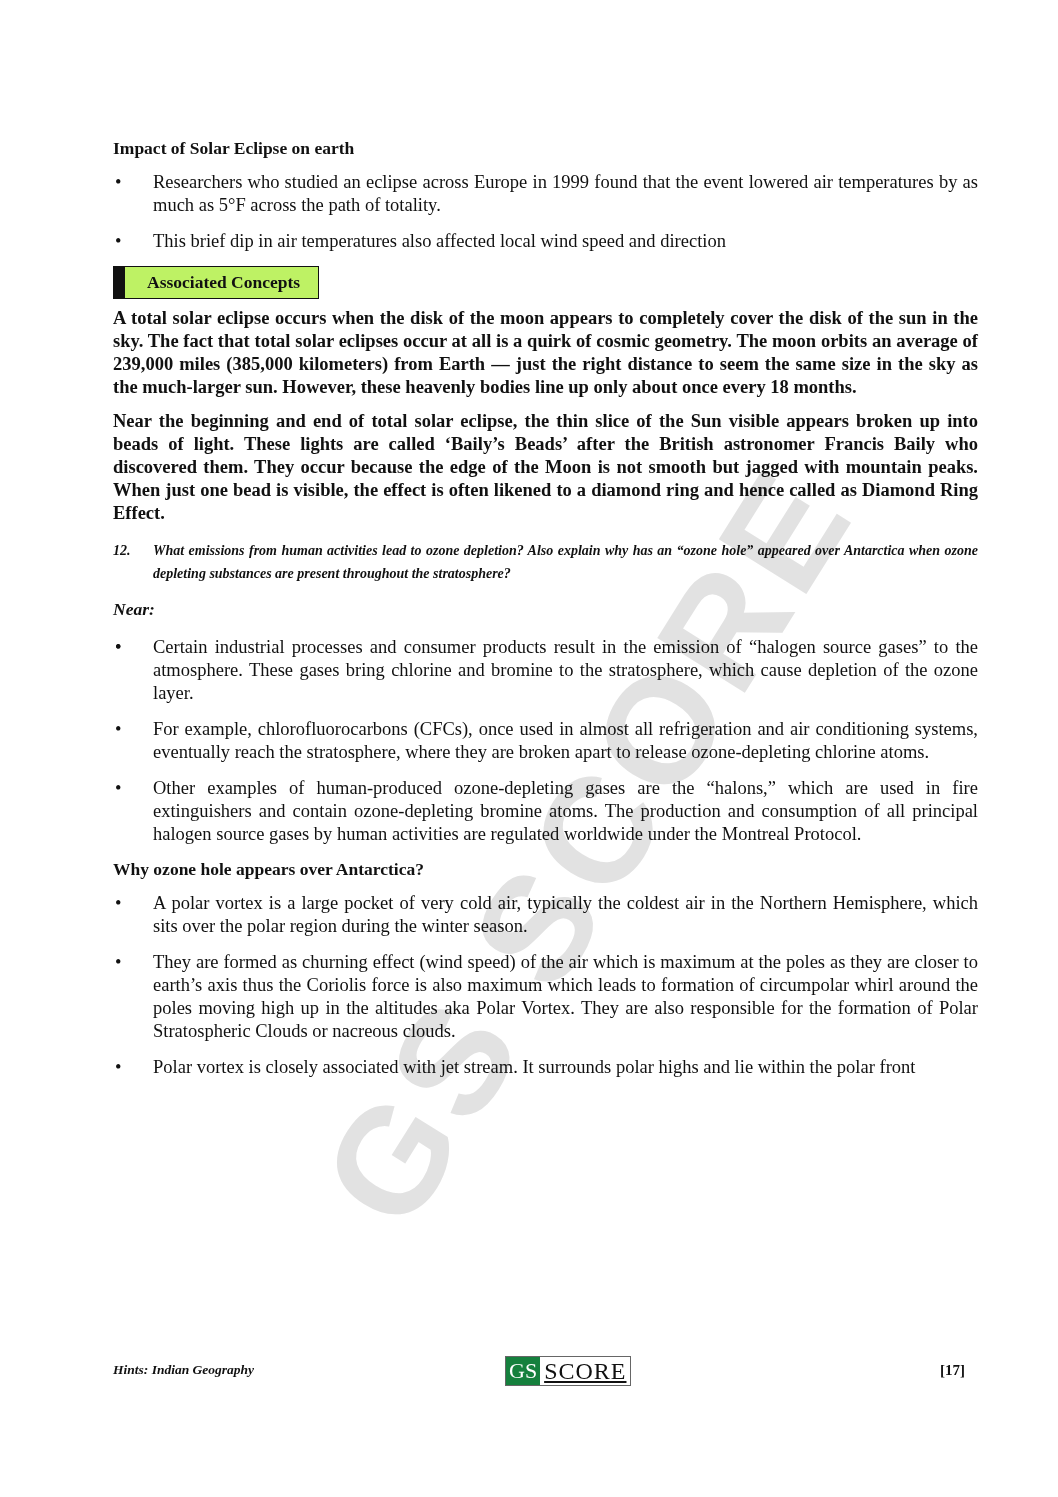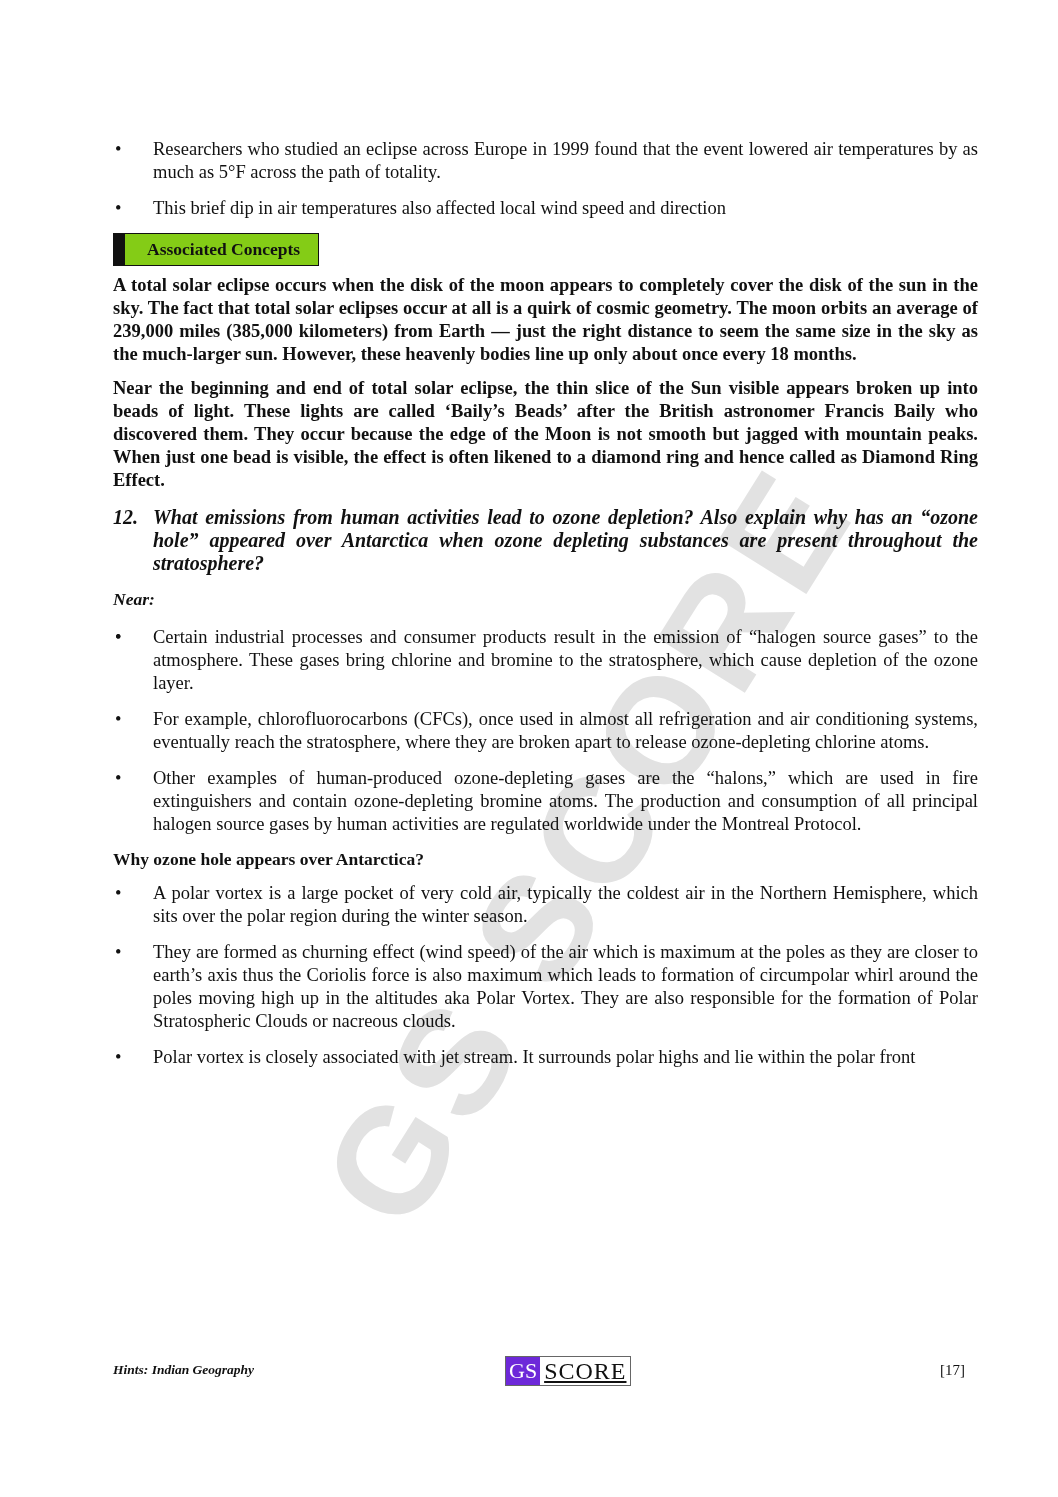--- a/index.html
+++ b/index.html
@@ -46,6 +46,7 @@
 <div class="watermark">GS SCORE</div>
 
 <div class="content">
+  <div class="heading-bold">Impact of Solar Eclipse on earth</div>
   <ul class="bullets">
     <li><span class="dot">•</span><span>Researchers who studied an eclipse across Europe in 1999 found that the event lowered air temperatures by as much as 5°F across the path of totality.</span></li>
     <li><span class="dot">•</span><span>This brief dip in air temperatures also affected local wind speed and direction</span></li>

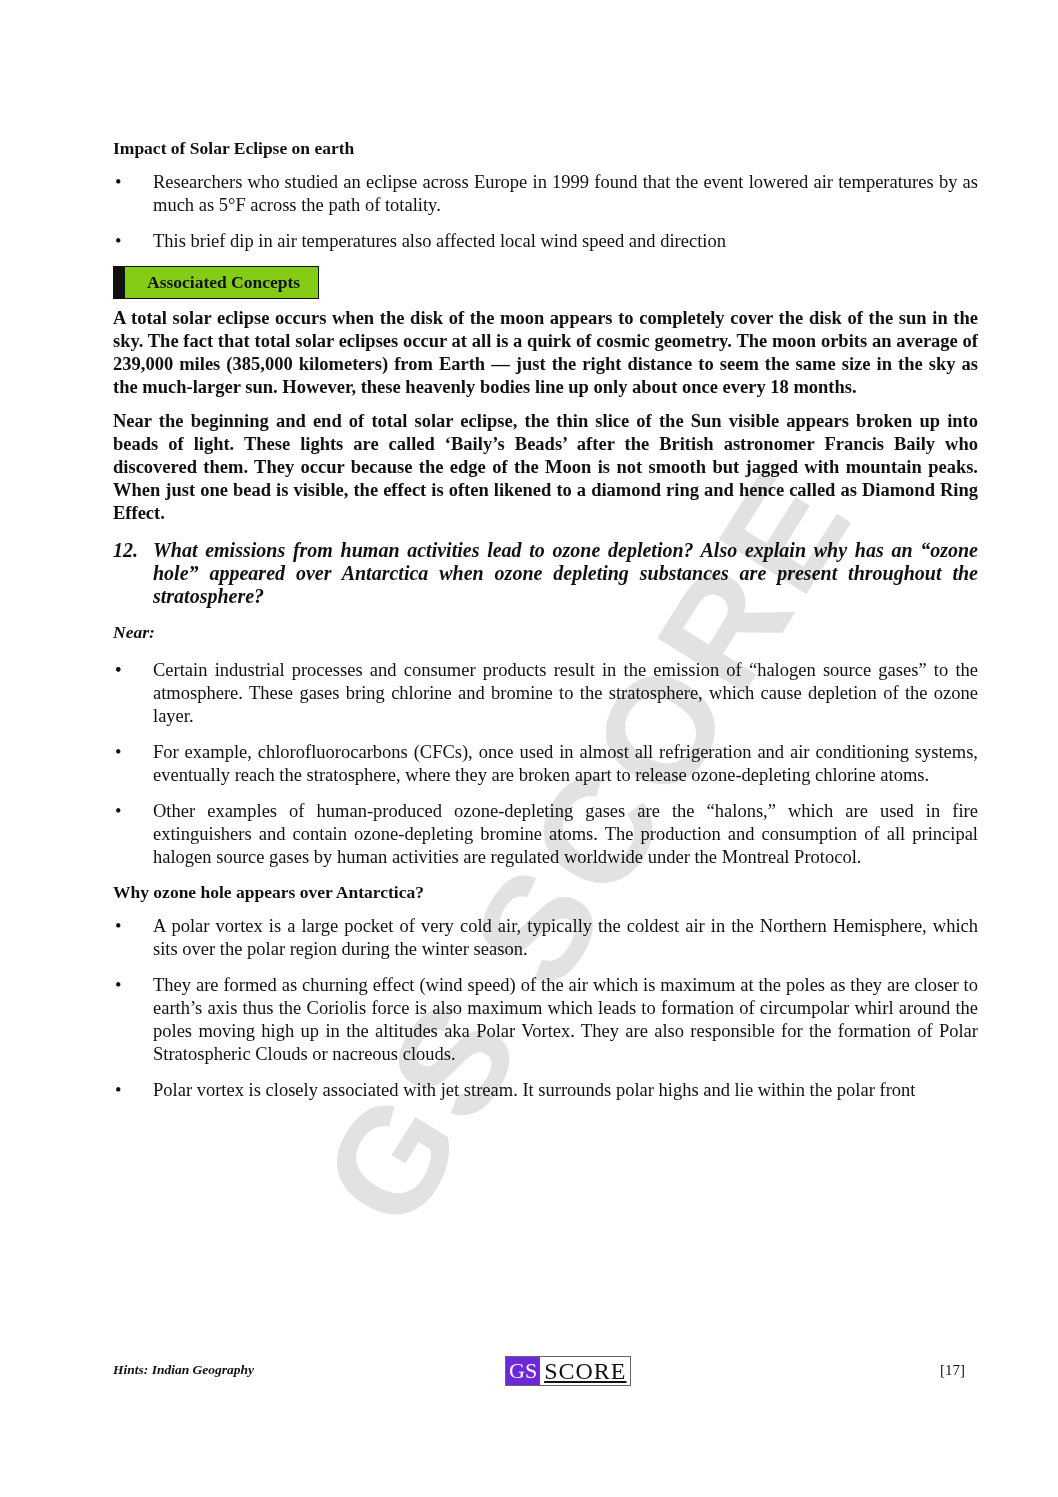--- a/index.html
+++ b/index.html
@@ -26,7 +26,7 @@
   .concept-box {
     display: inline-block; border: 1.5px solid #111; border-left: 12px solid #111;
     padding: 5px 18px 5px 22px; font-weight: bold; font-size: 17.5px;
-    margin: 0 0 8px 0; background: #84cc16;
+    margin: 0 0 8px 0; background: #bef264;
   }
   p.para { font-size: 18.5px; line-height: 23px; text-align: justify; margin: 0 0 11px 0; font-weight: bold; }
   .question { display: flex; font-weight: bold; font-style: italic; font-size: 20px; line-height: 23px; margin: 14px 0 14px 0; }

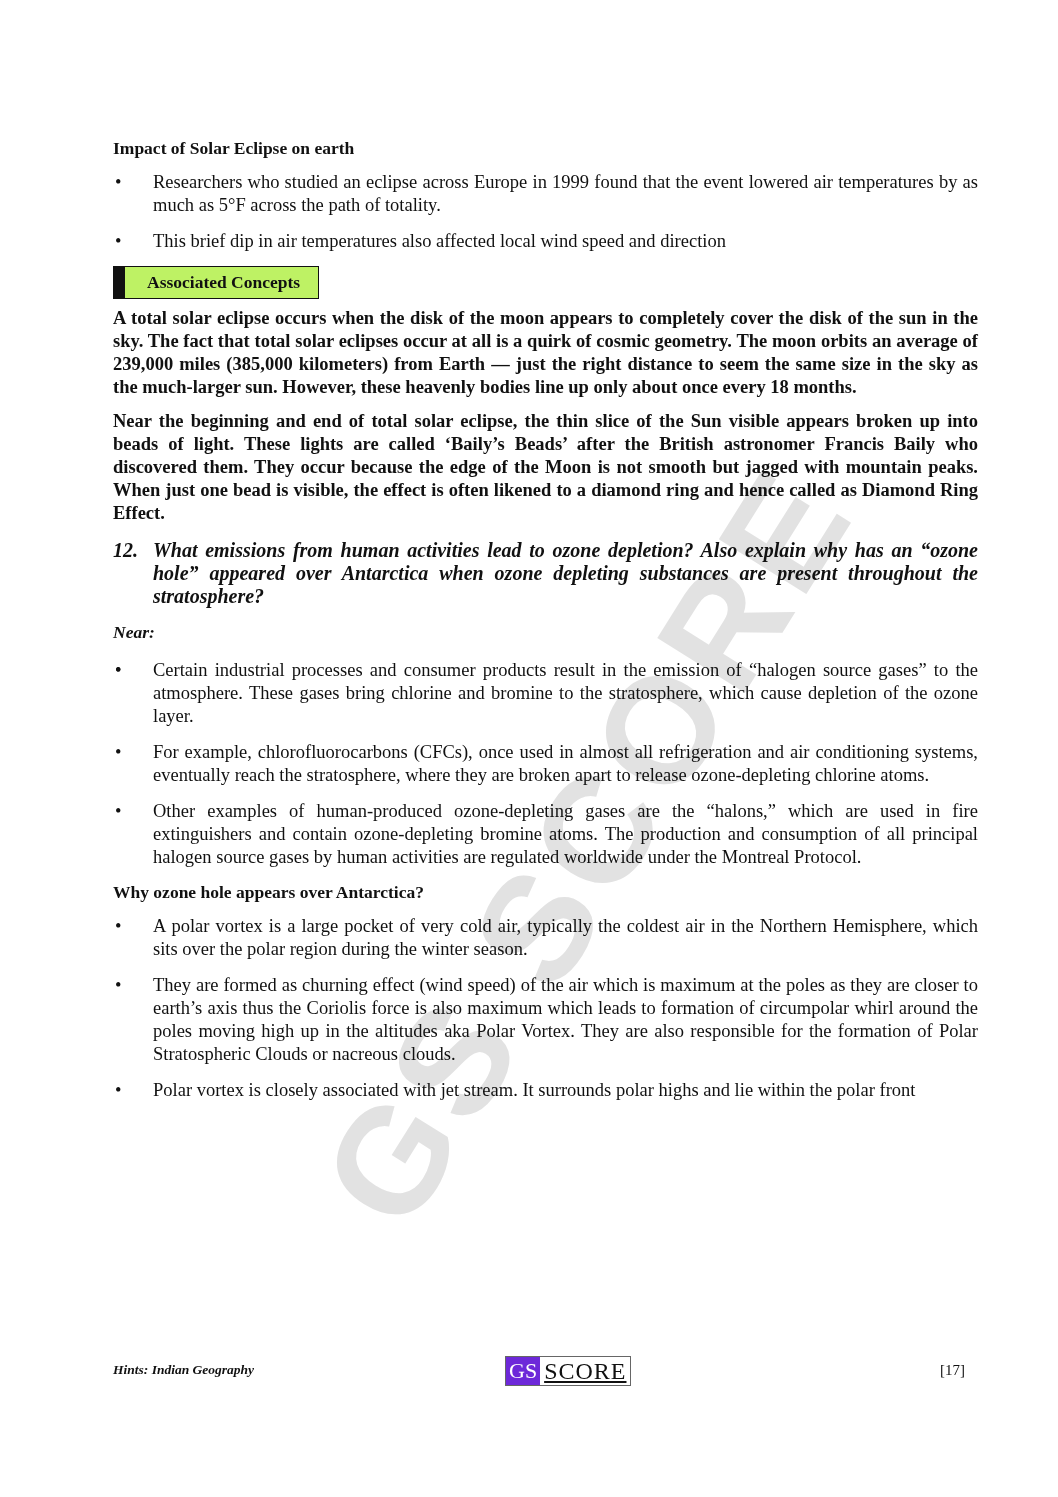--- a/index.html
+++ b/index.html
@@ -29,7 +29,7 @@
     margin: 0 0 8px 0; background: #bef264;
   }
   p.para { font-size: 18.5px; line-height: 23px; text-align: justify; margin: 0 0 11px 0; font-weight: bold; }
-  .question { display: flex; font-weight: bold; font-style: italic; font-size: 20px; line-height: 23px; margin: 14px 0 14px 0; }
+  .question { display: flex; font-weight: bold; font-style: italic; font-size: 14px; line-height: 23px; margin: 14px 0 14px 0; }
   .question .num { width: 40px; flex: none; }
   .question .qtext { text-align: justify; }
   .hints-label { font-weight: bold; font-style: italic; font-size: 17.5px; margin: 0 0 16px 0; }

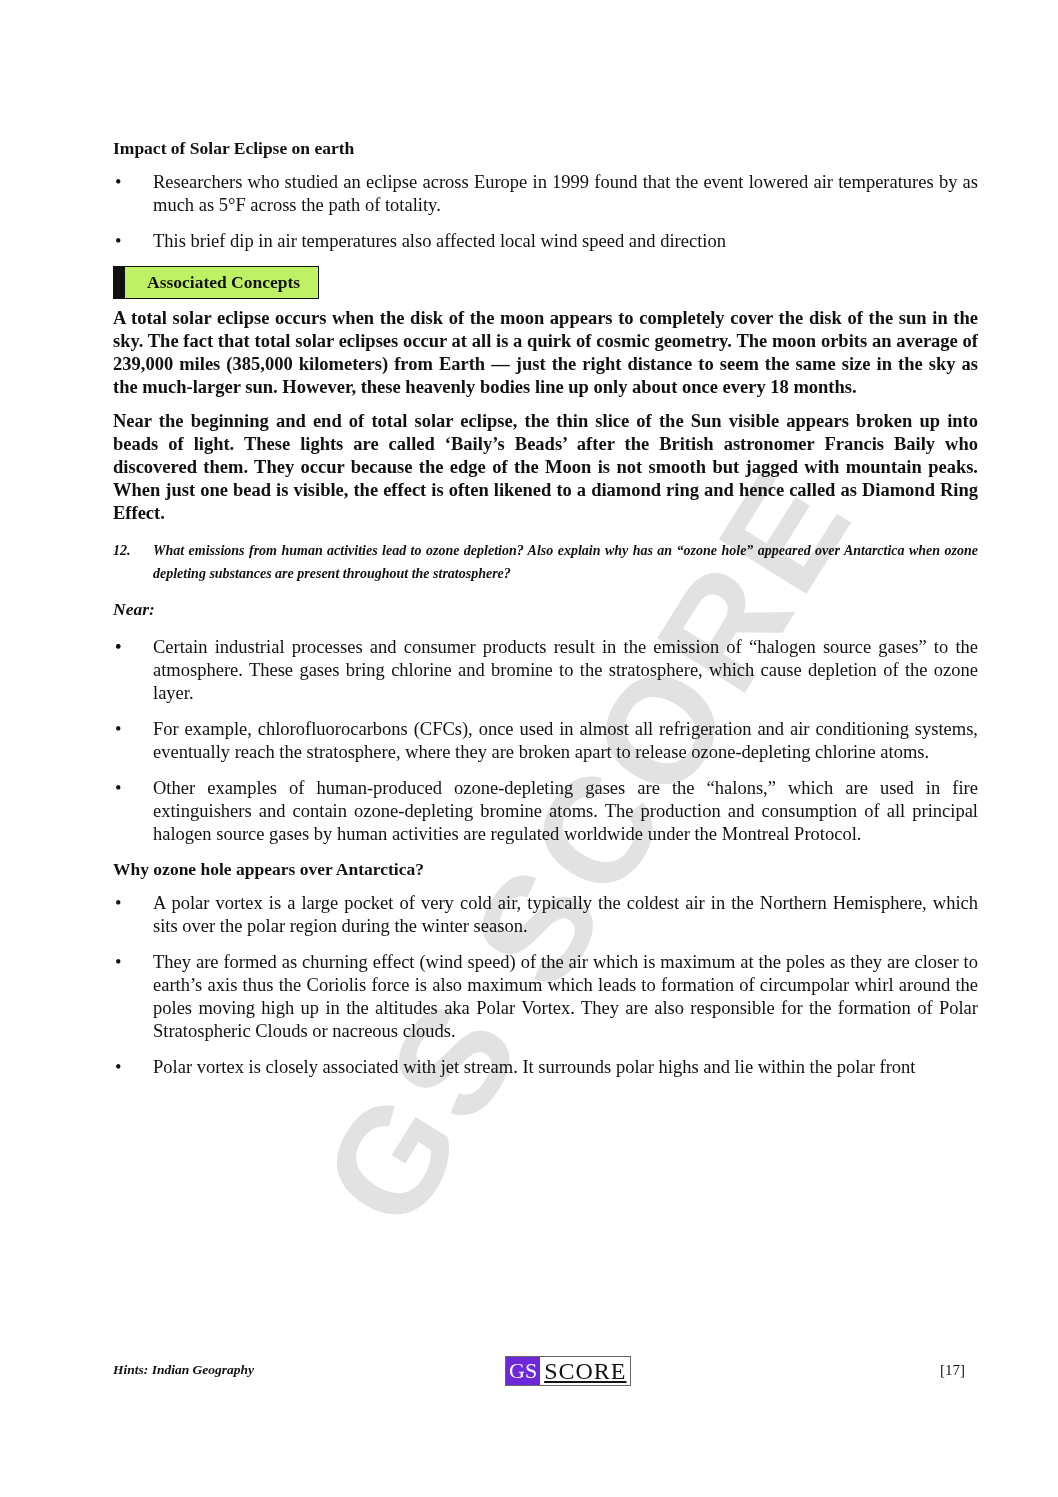--- a/index.html
+++ b/index.html
@@ -36,7 +36,7 @@
   .footer { position: absolute; left: 113px; top: 1356px; width: 852px; height: 30px; z-index: 1; }
   .footer-left { position: absolute; left: 0; top: 6px; font-weight: bold; font-style: italic; font-size: 13.5px; }
   .logo { position: absolute; left: 392px; top: 0; display: flex; border: 1px solid #666; height: 28px; }
-  .logo .gs { background: #6d28d9; color: #fff; font-size: 22px; padding: 0 3px; line-height: 28px; font-family: "Liberation Serif", serif; }
+  .logo .gs { background: #15803d; color: #fff; font-size: 22px; padding: 0 3px; line-height: 28px; font-family: "Liberation Serif", serif; }
   .logo .score { color: #111; font-size: 24px; padding: 0 4px; line-height: 28px; letter-spacing: 1px; font-family: "Liberation Serif", serif; text-decoration: underline; }
   .page-num { position: absolute; right: 0; top: 6px; font-size: 15px; }
 </style>

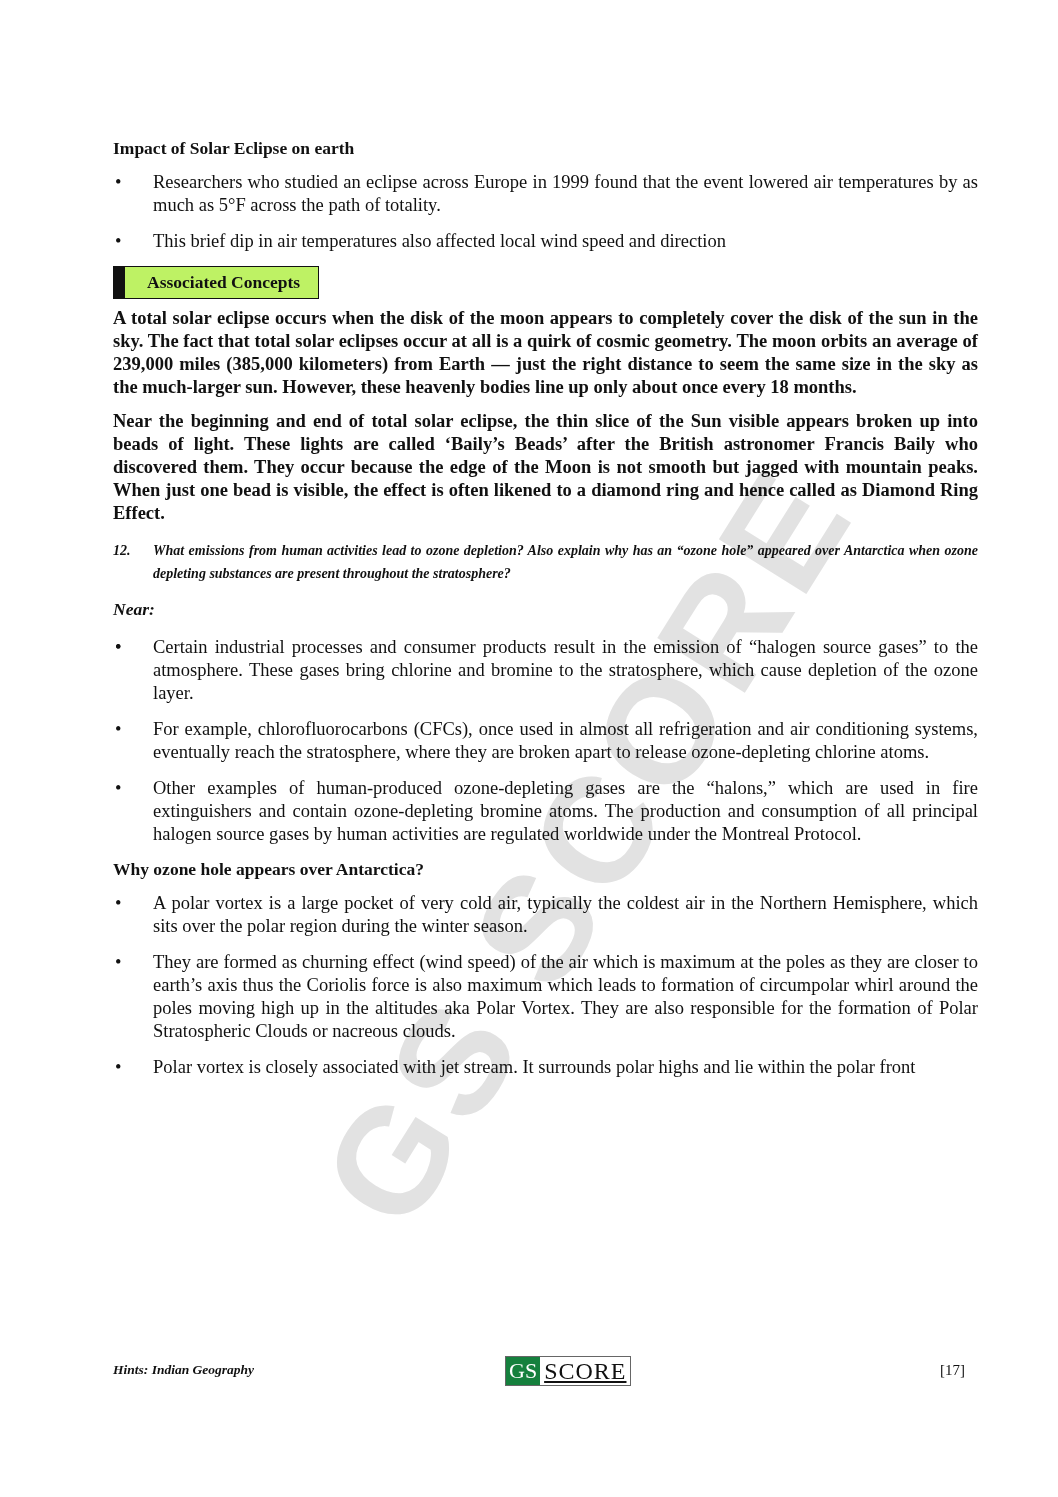--- a/index.html
+++ b/index.html
@@ -38,7 +38,7 @@
   .logo { position: absolute; left: 392px; top: 0; display: flex; border: 1px solid #666; height: 28px; }
   .logo .gs { background: #15803d; color: #fff; font-size: 22px; padding: 0 3px; line-height: 28px; font-family: "Liberation Serif", serif; }
   .logo .score { color: #111; font-size: 24px; padding: 0 4px; line-height: 28px; letter-spacing: 1px; font-family: "Liberation Serif", serif; text-decoration: underline; }
-  .page-num { position: absolute; right: 0; top: 6px; font-size: 15px; }
+  .page-num { position: absolute; right: 0; top: 6px; font-size: 15px; font-weight: bold; }
 </style>
 </head>
 <body>

